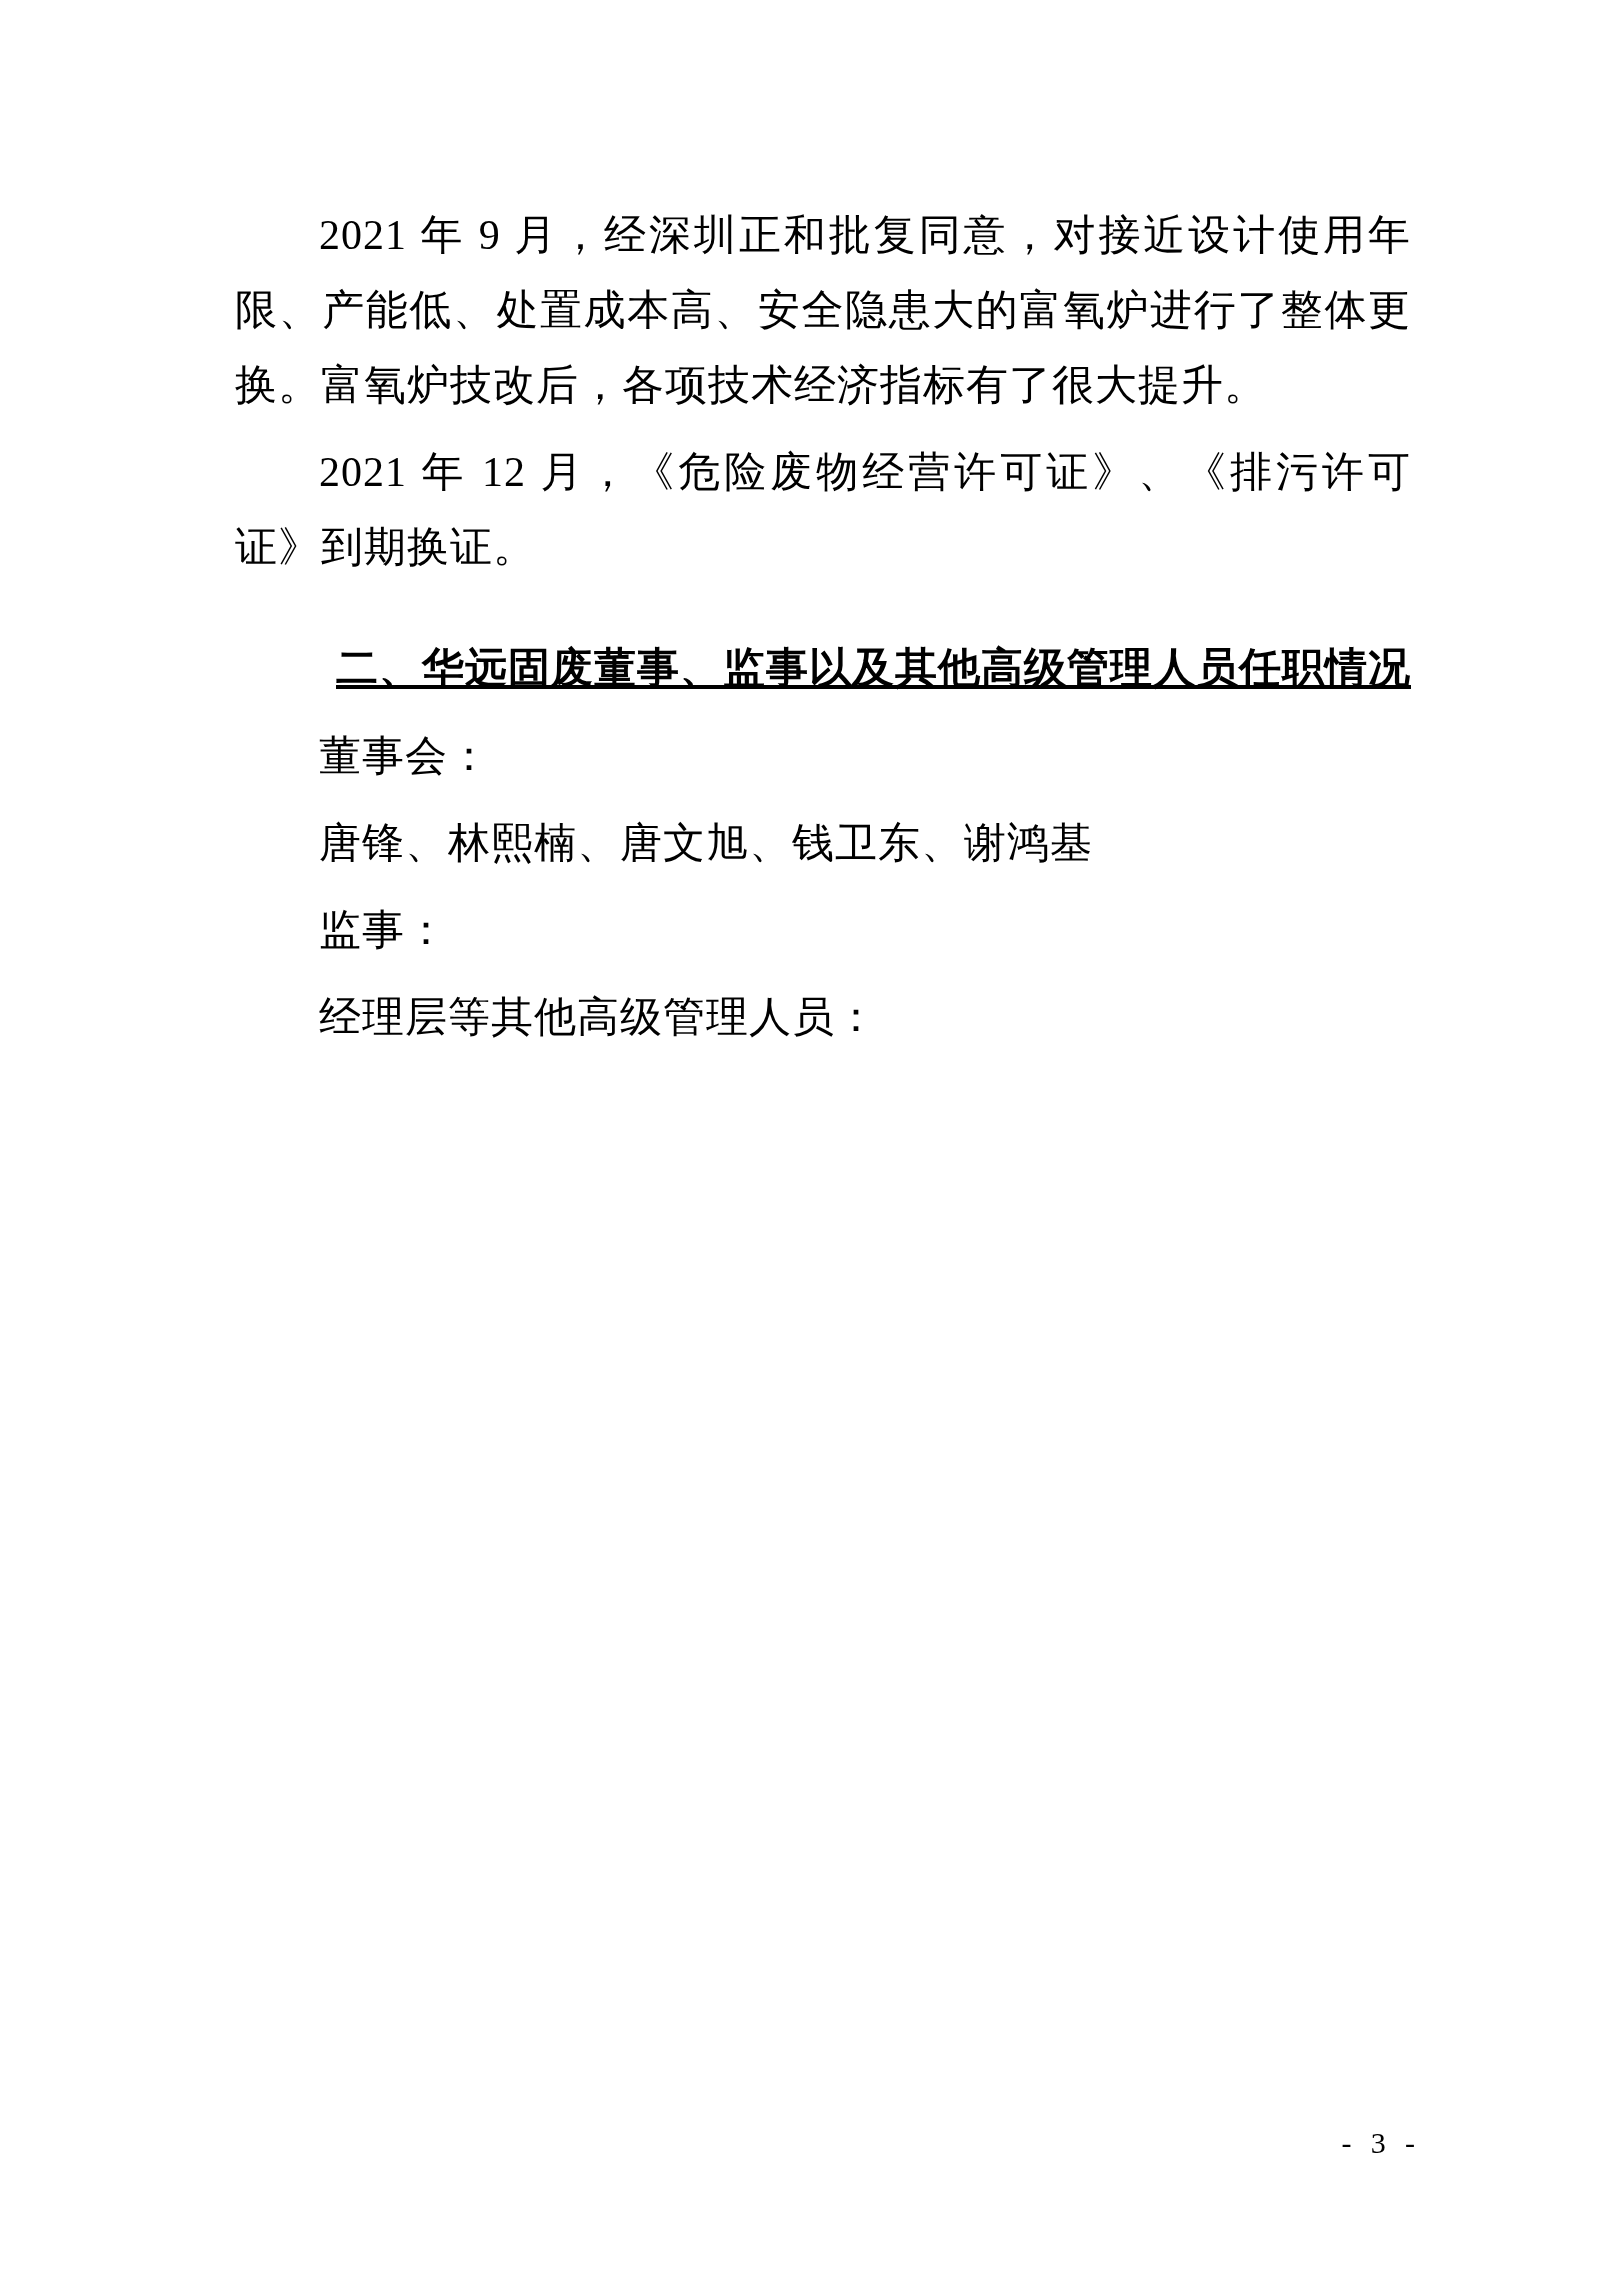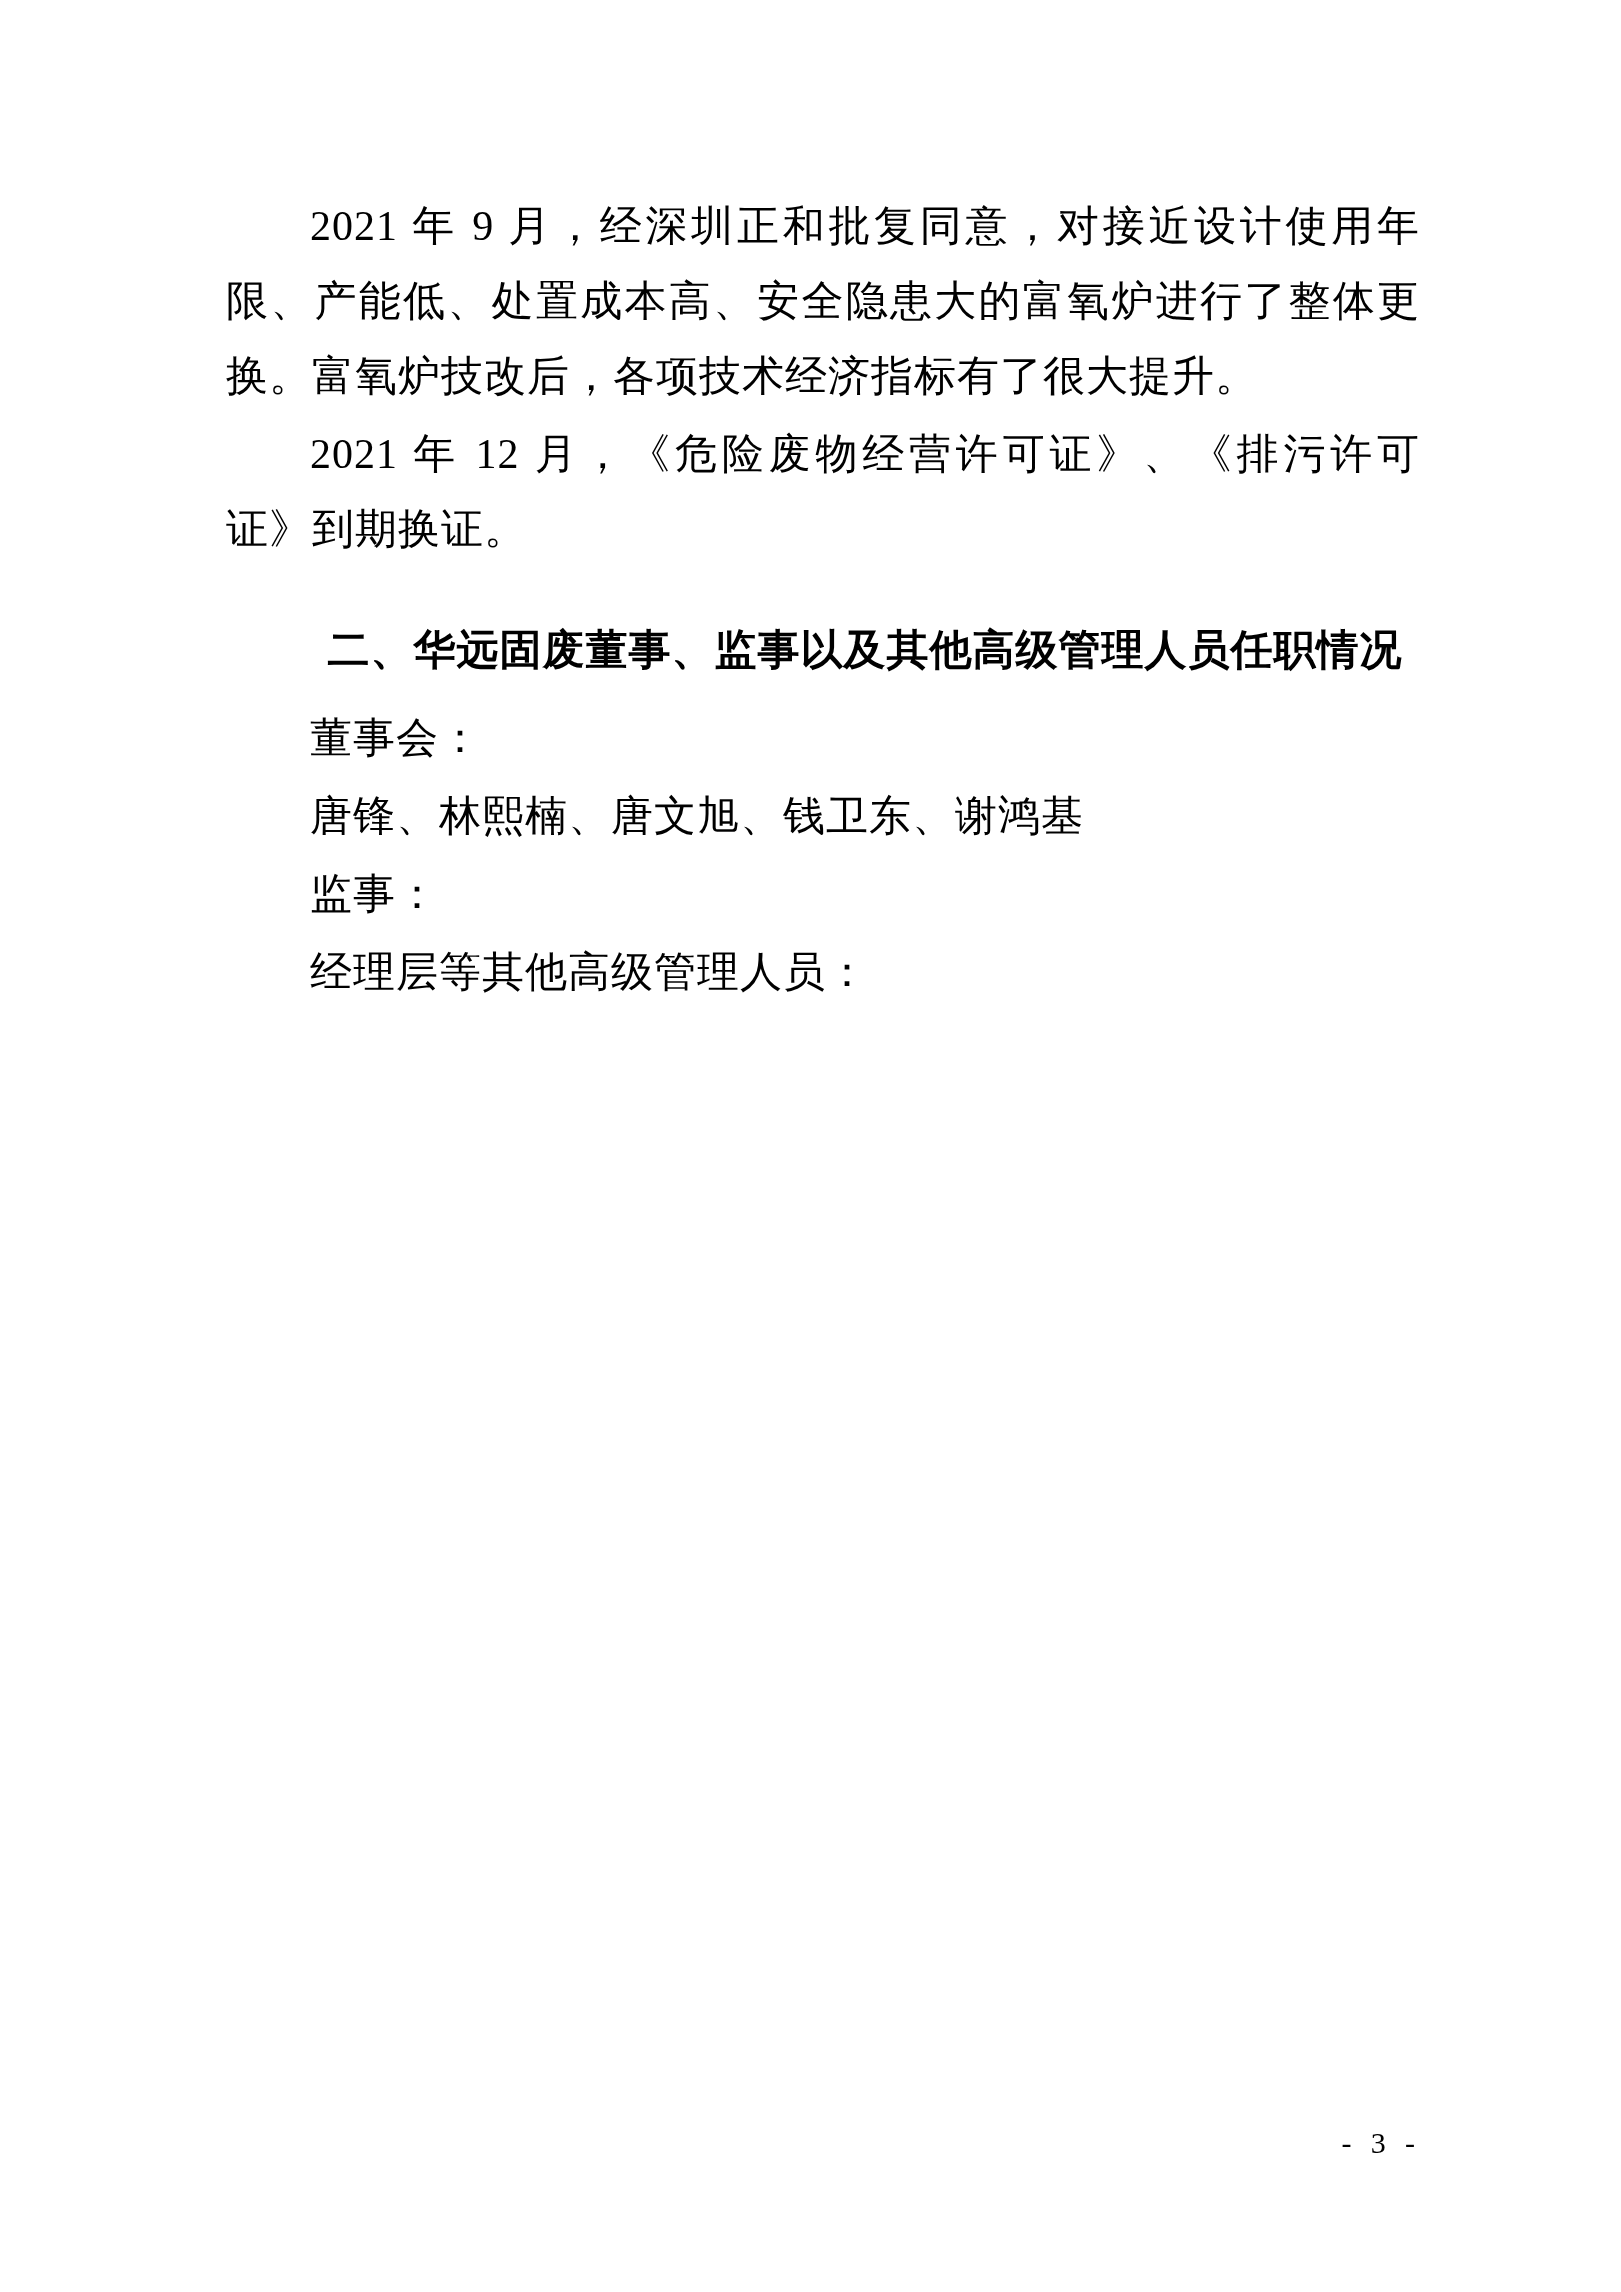--- a/index.html
+++ b/index.html
@@ -24,7 +24,7 @@
     width: 1200px;
   }
   .para {
-    margin: 3px;
+    margin: 12px;
     font-size: 42px;
     line-height: 75px;
     text-align: justify;

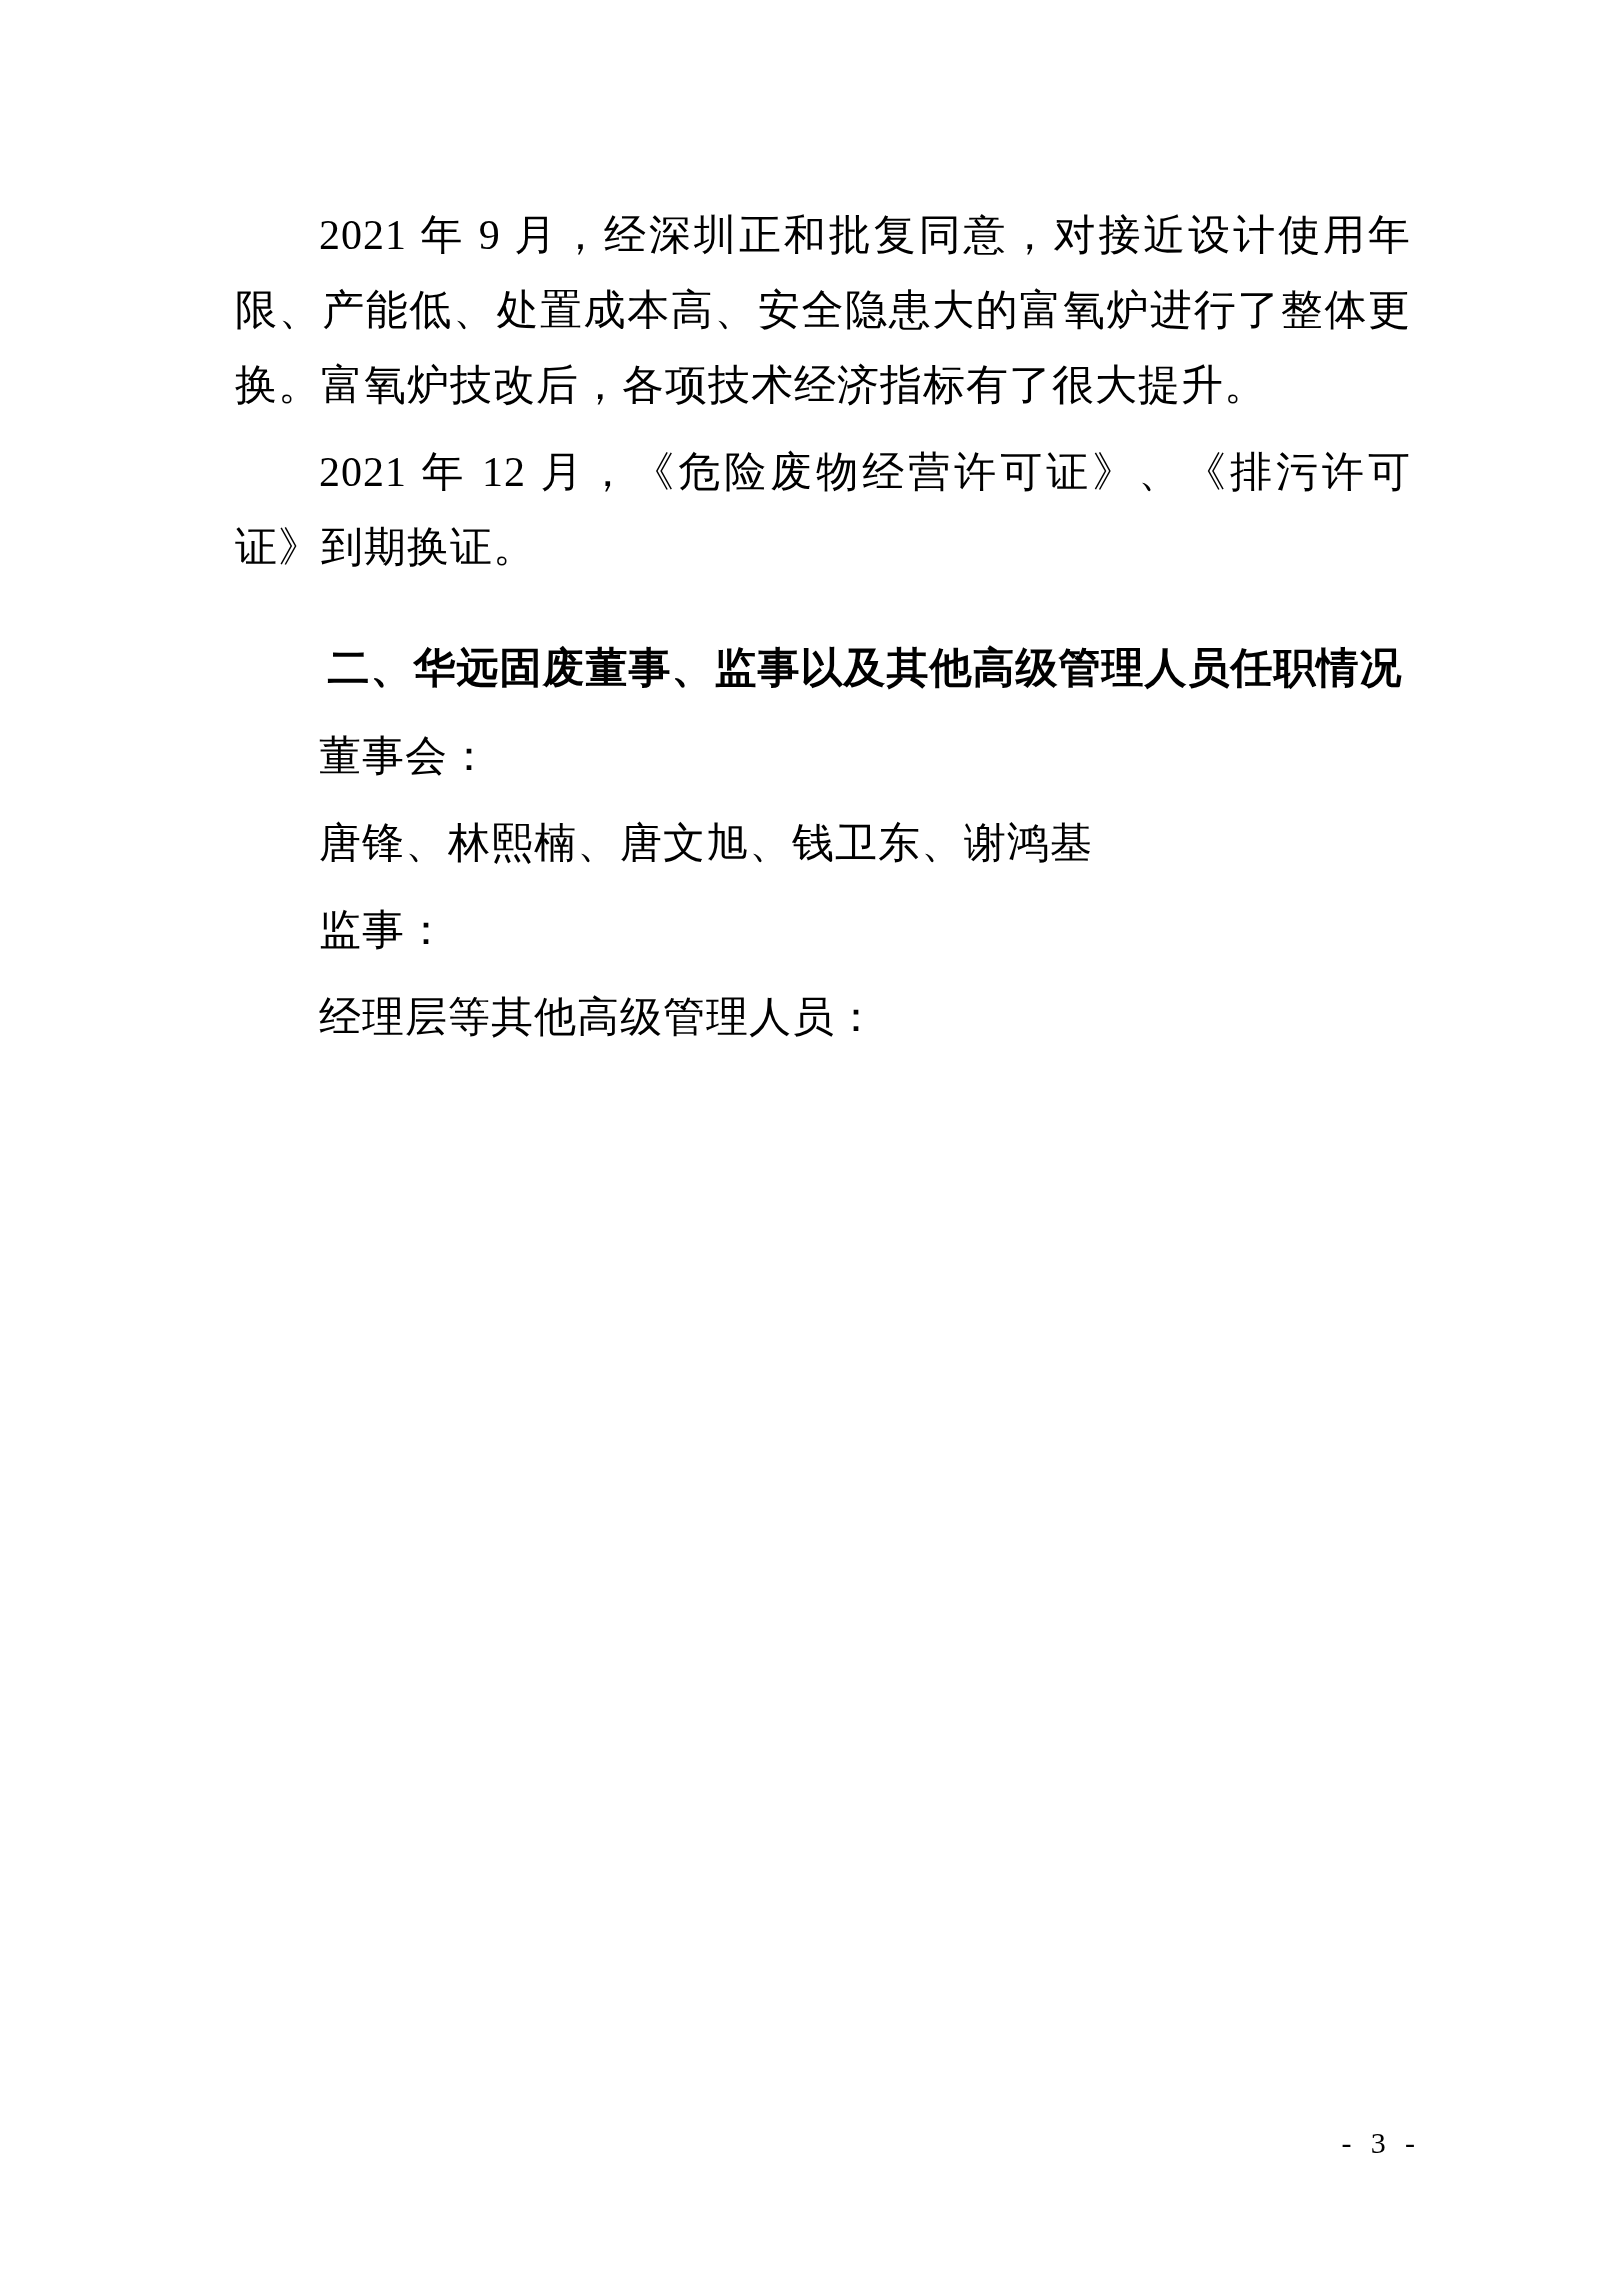--- a/index.html
+++ b/index.html
@@ -36,7 +36,8 @@
     font-weight: 700;
     margin-top: 46px;
     margin-bottom: 12.7px;
-    text-align: center;
+    text-align: right;
+    text-decoration: underline;
   }
   .page-number {
     position: absolute;

